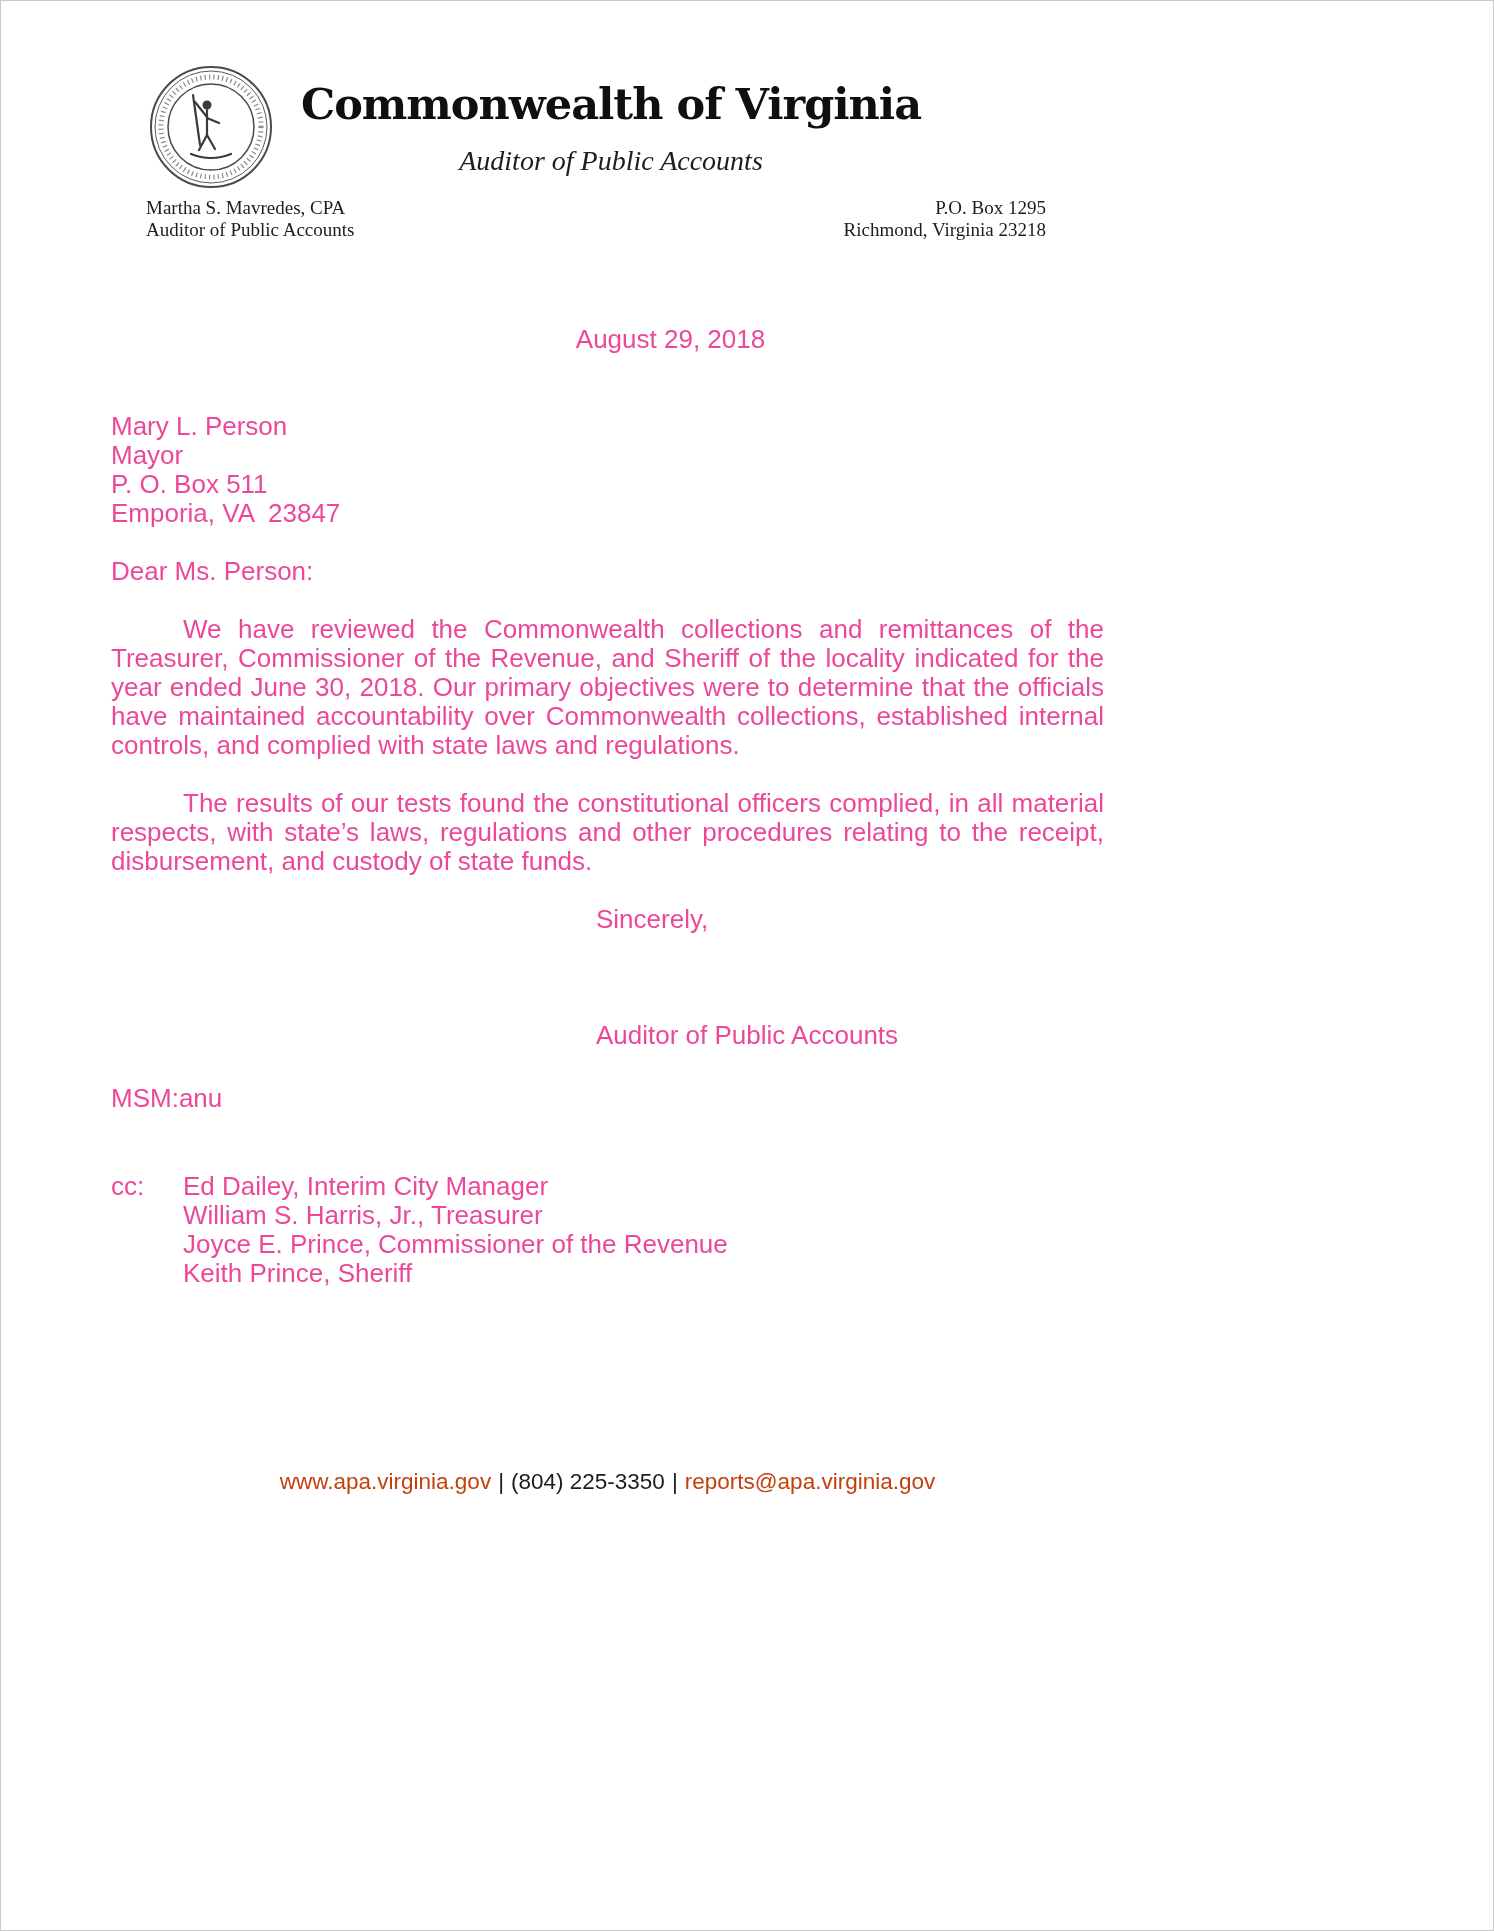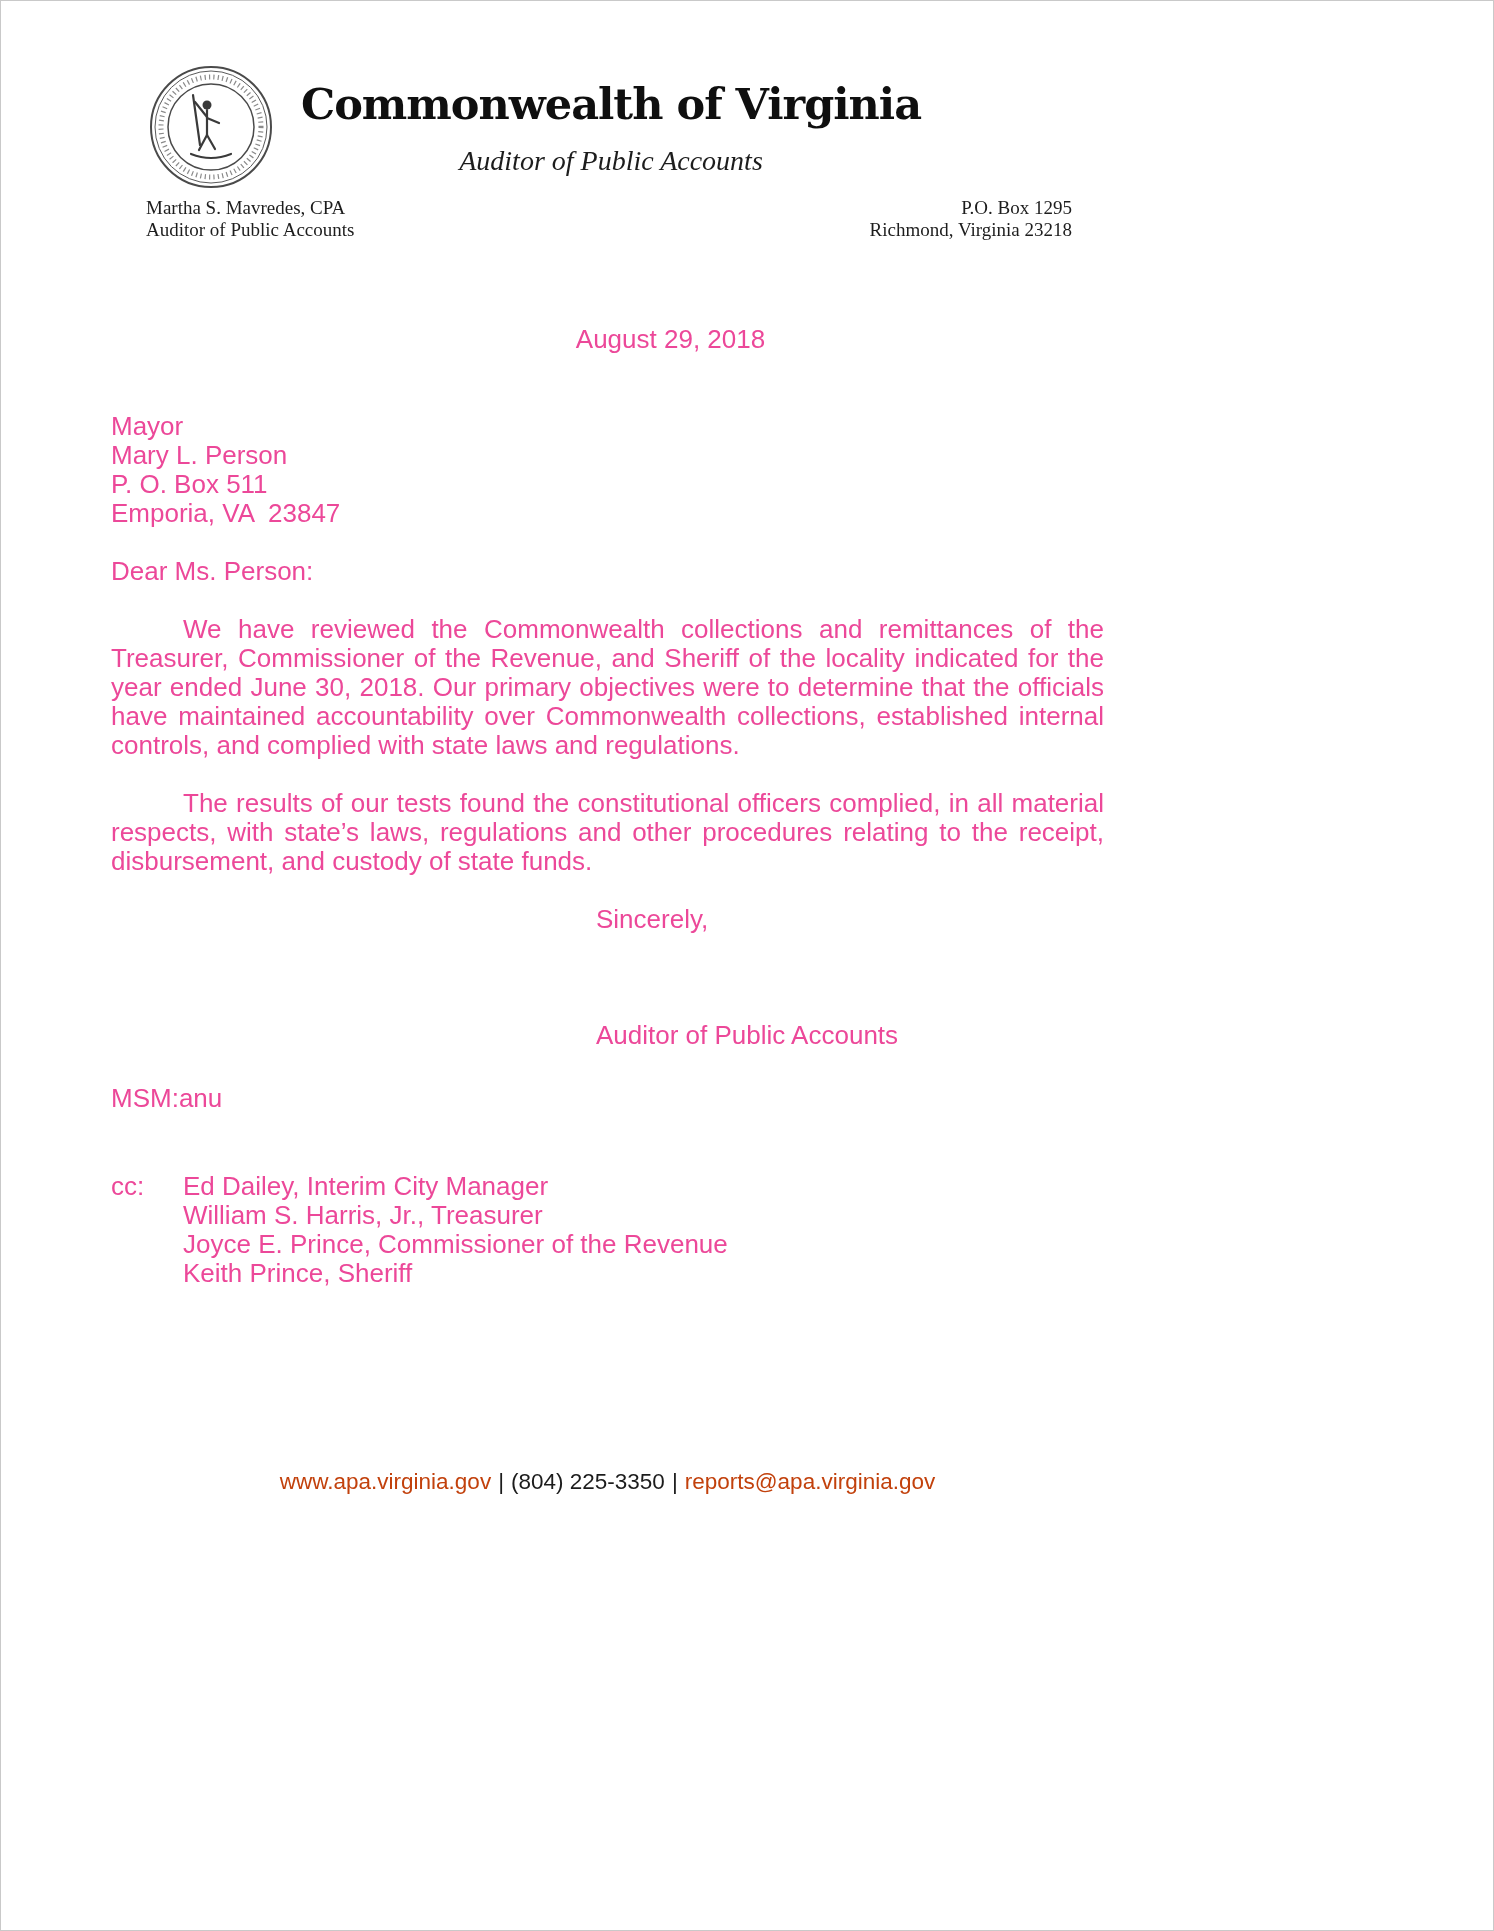--- a/index.html
+++ b/index.html
@@ -38,7 +38,7 @@
     font-size: 19px; line-height: 22px; color: #1d1d1d;
   }
   .office-address {
-    position: absolute; right: 421px; top: 196px; text-align: right;
+    position: absolute; right: 447px; top: 196px; text-align: right;
     font-family: "Liberation Serif", serif;
     font-size: 19px; line-height: 22px; color: #1d1d1d;
   }

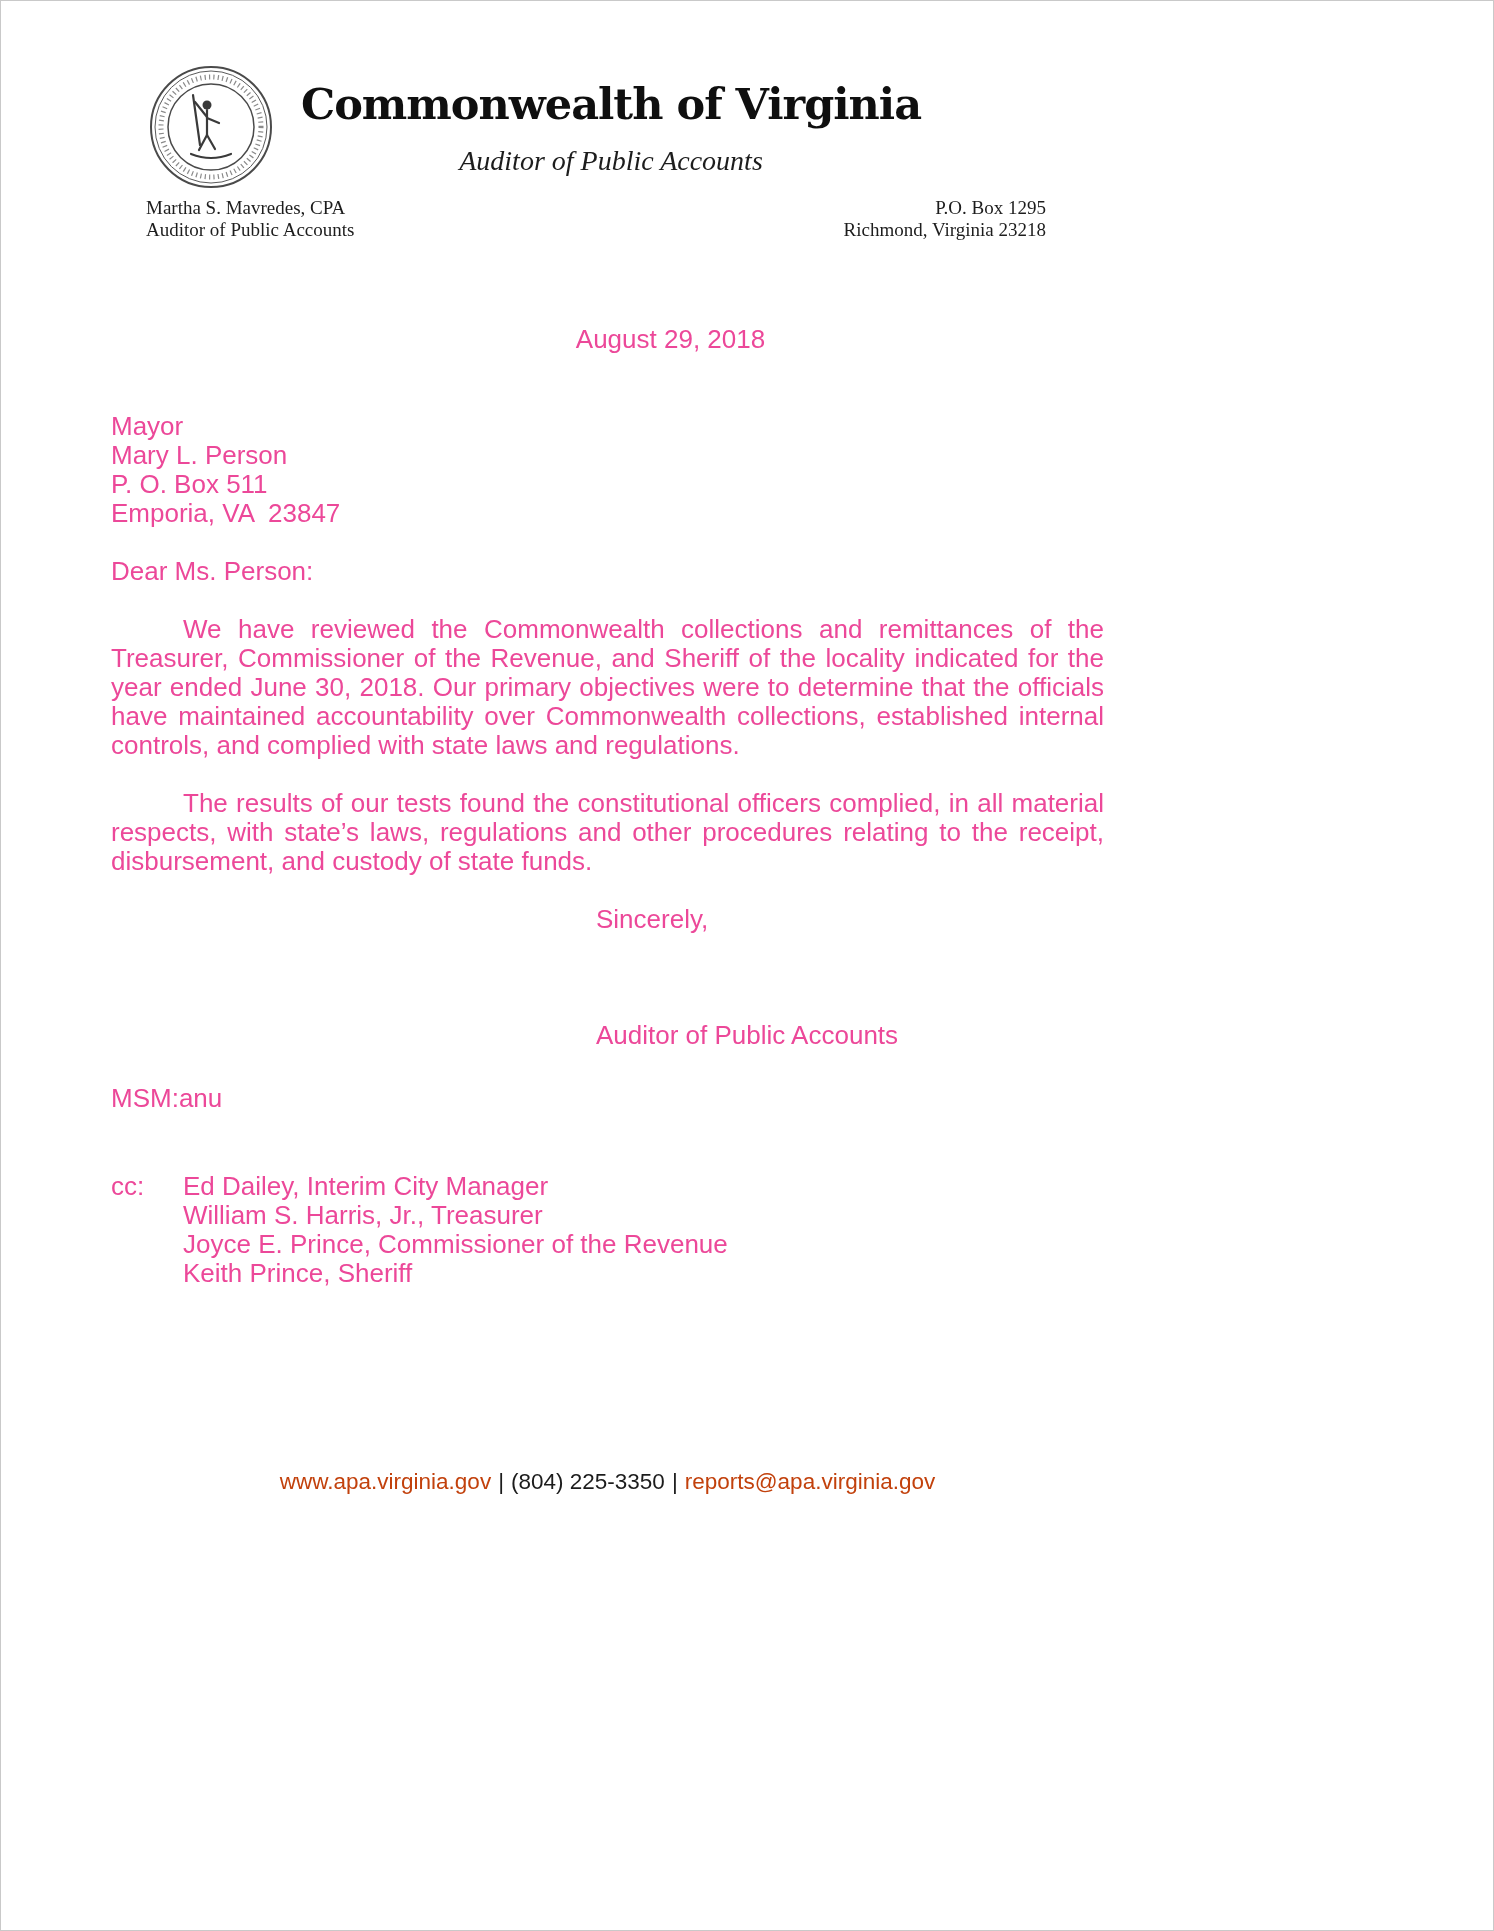--- a/index.html
+++ b/index.html
@@ -120,8 +120,8 @@
     <p class="date">August 29, 2018</p>
 
     <div class="recipient">
+      <div>Mary L. Person</div>
       <div>Mayor</div>
-      <div>Mary L. Person</div>
       <div>P. O. Box 511</div>
       <div>Emporia, VA  23847</div>
     </div>

